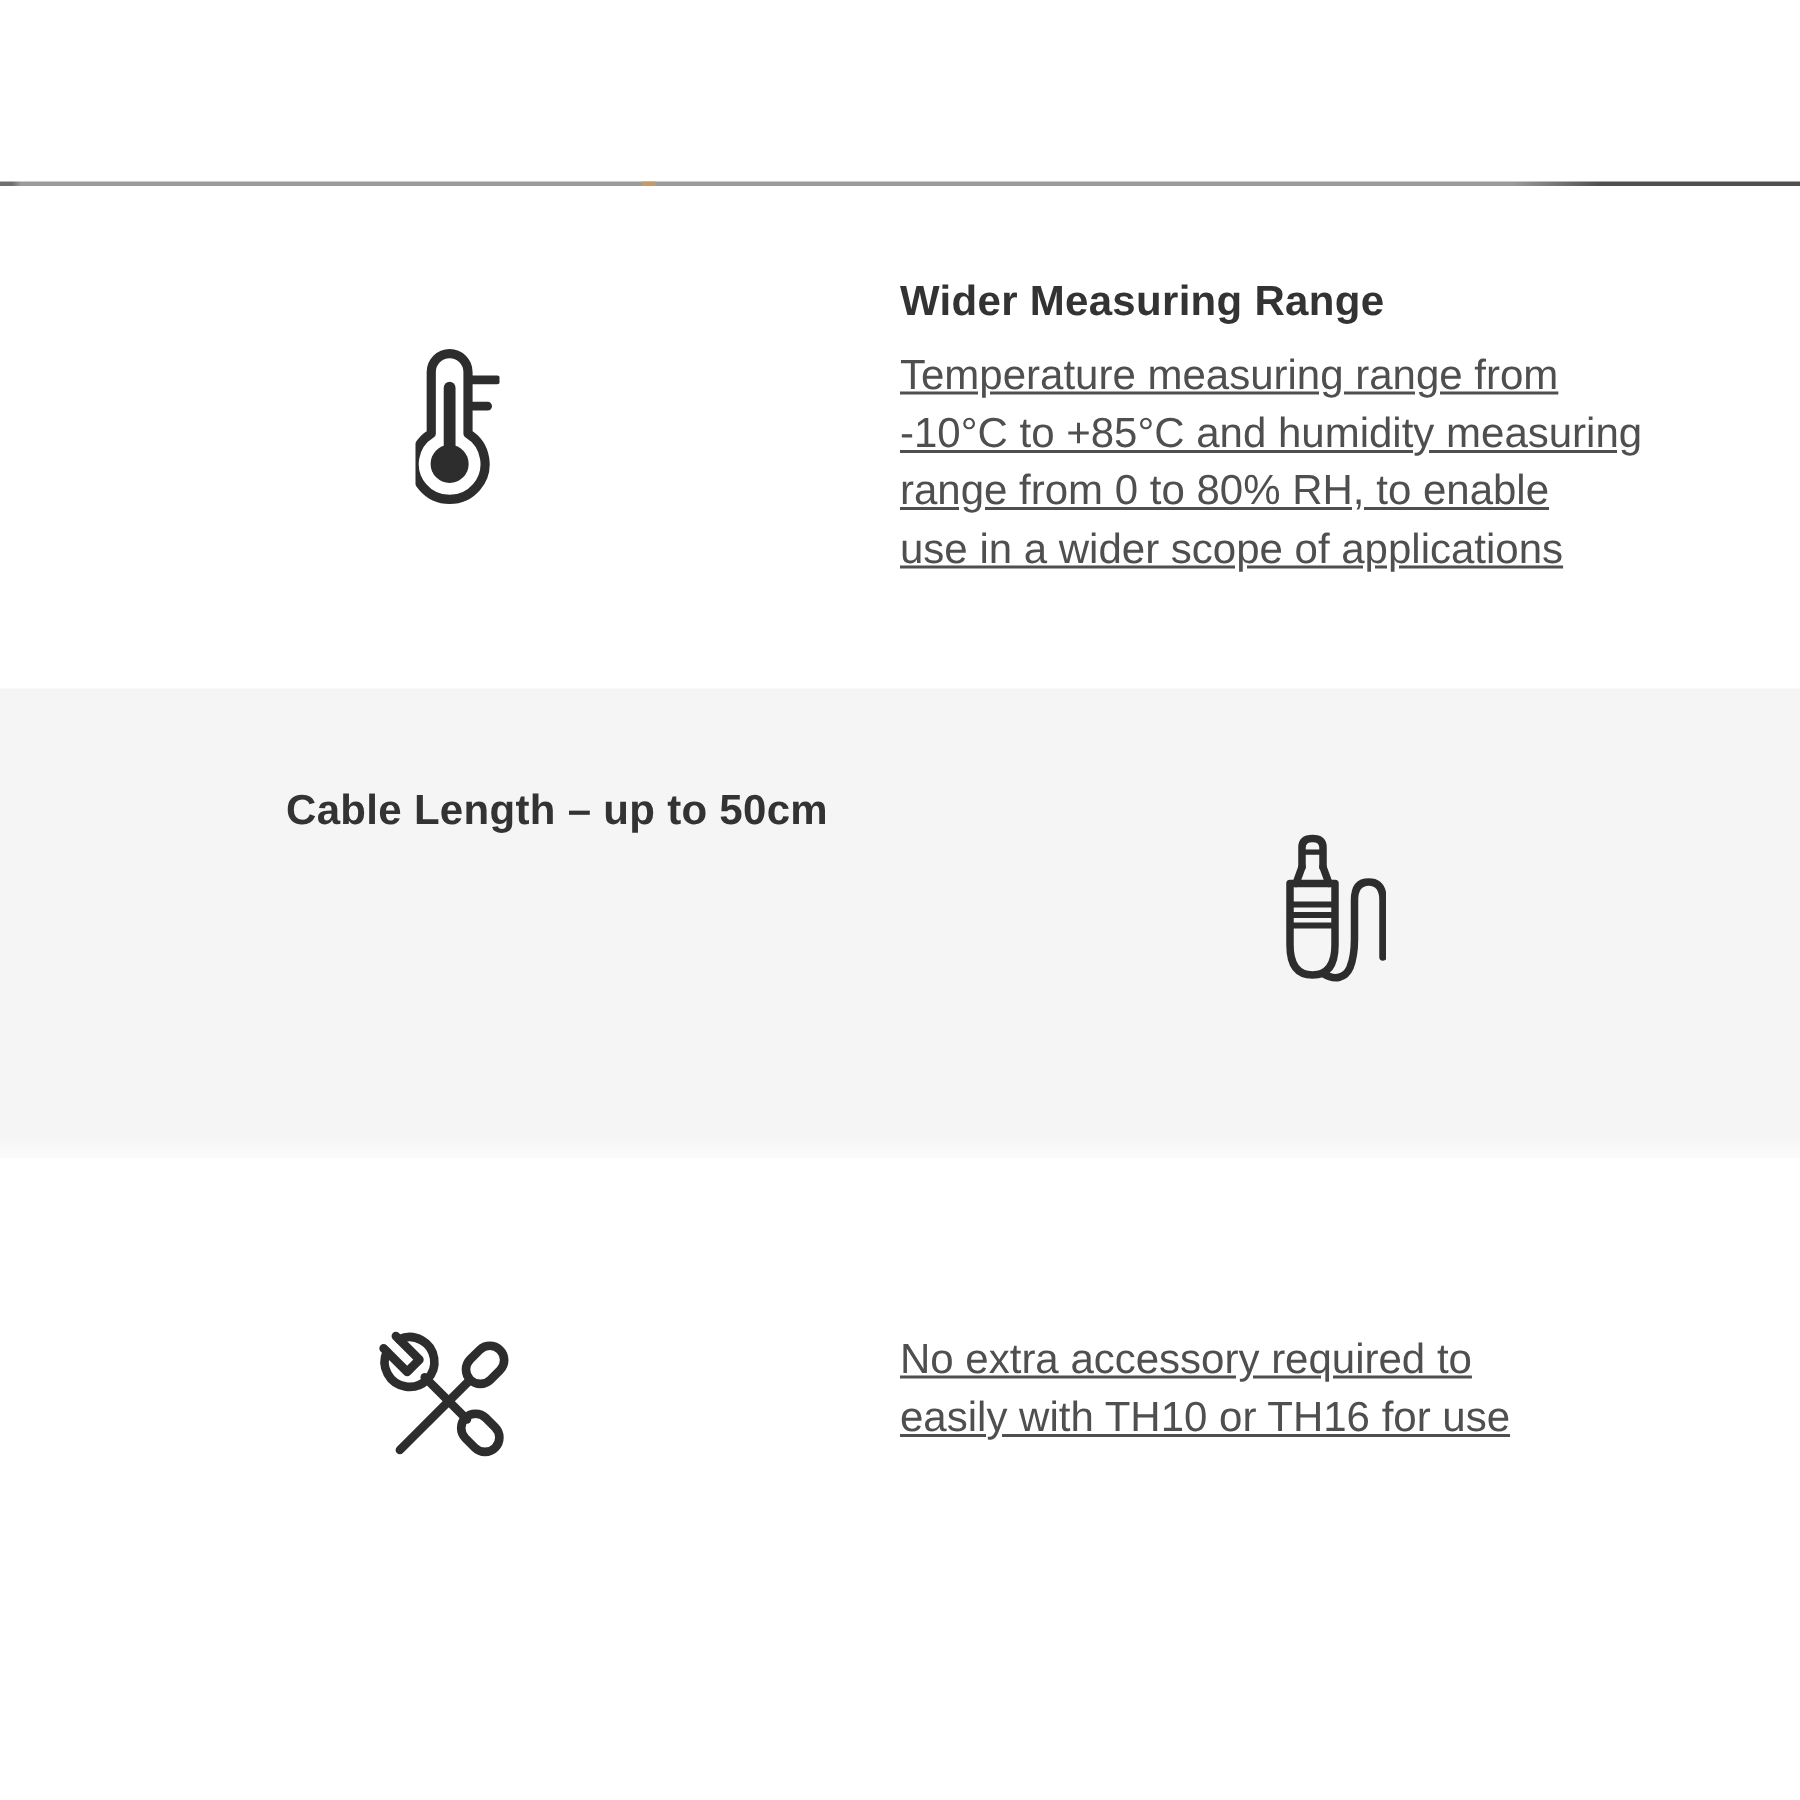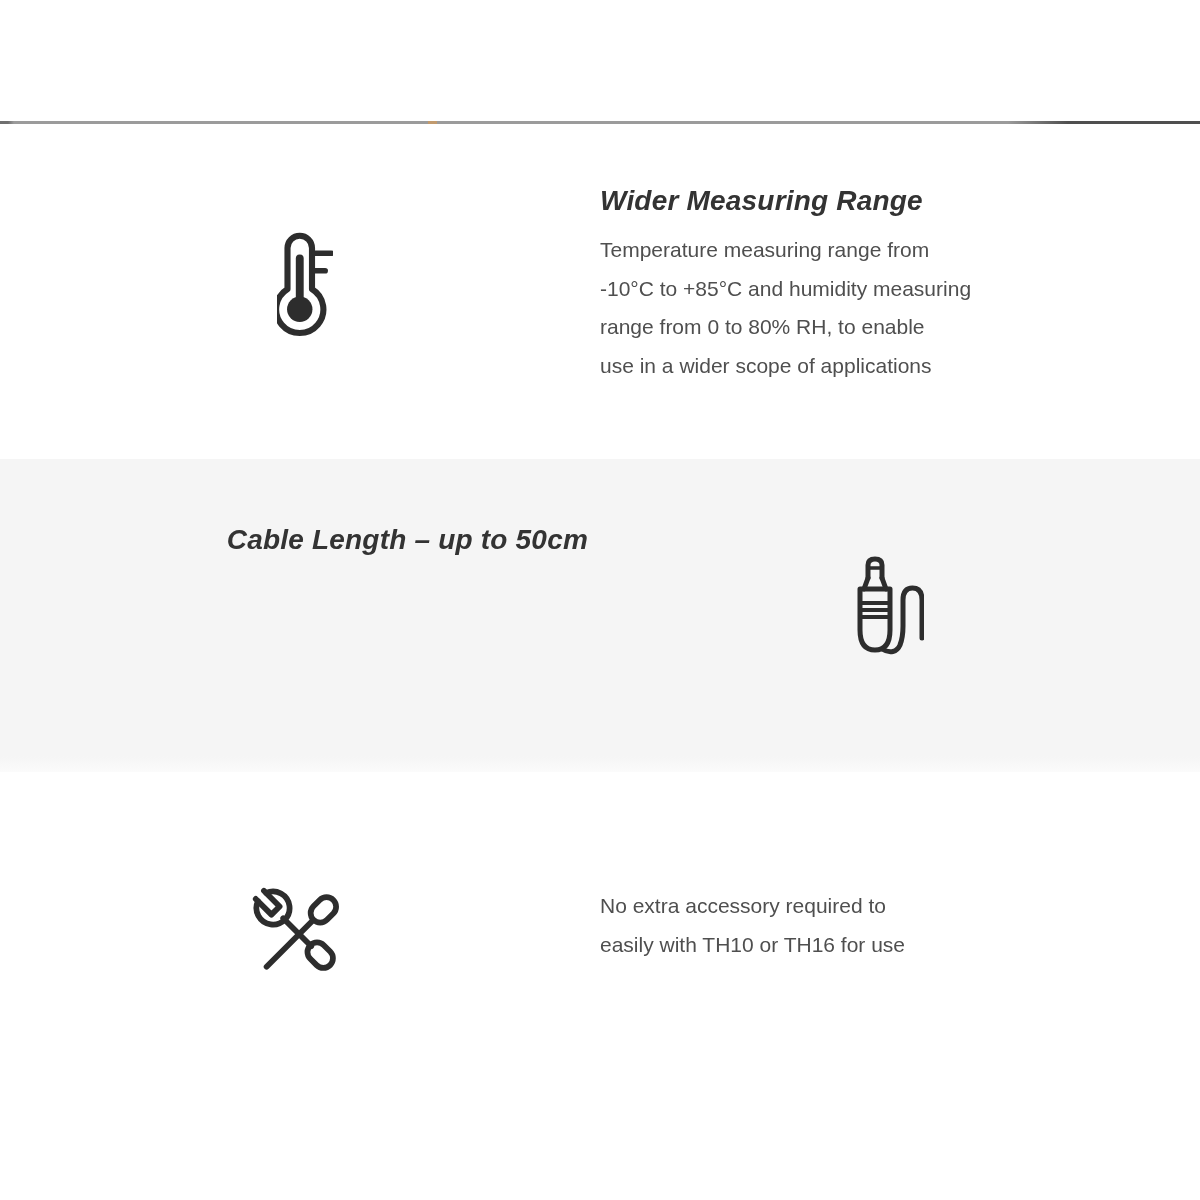--- a/index.html
+++ b/index.html
@@ -32,7 +32,7 @@
 
   .text-block{position:absolute;width:560px;}
   .text-block h2{margin:0;font-size:28px;line-height:33px;font-weight:bold;
-    color:var(--heading);letter-spacing:0.2px;font-style:italic;}
+    color:var(--heading);letter-spacing:0.2px;}
   .text-block p{margin:14px 0 0 0;font-size:21px;line-height:38.5px;
     color:var(--body);white-space:pre-line;}
   .tb-1{left:600px;top:61px;}

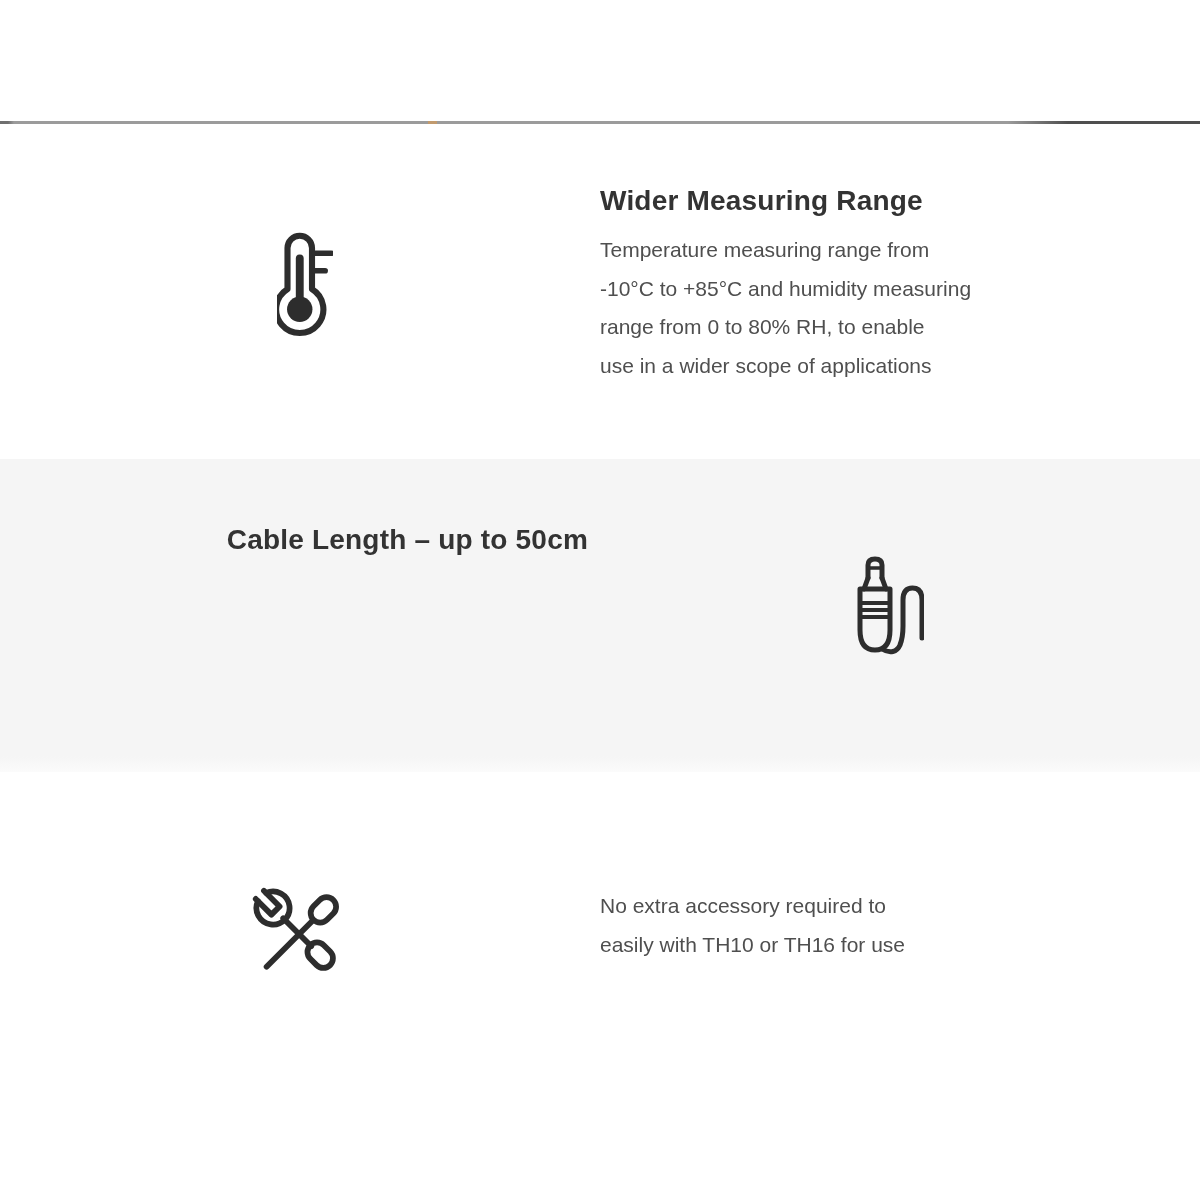--- a/index.html
+++ b/index.html
@@ -33,8 +33,8 @@
   .text-block{position:absolute;width:560px;}
   .text-block h2{margin:0;font-size:28px;line-height:33px;font-weight:bold;
     color:var(--heading);letter-spacing:0.2px;}
-  .text-block p{margin:14px 0 0 0;font-size:21px;line-height:38.5px;
-    color:var(--body);white-space:pre-line;}
+  .text-block p{margin:14px 0 0 0;font-size:28px;line-height:38.5px;
+    color:var(--body);white-space:pre-line;text-decoration:underline;}
   .tb-1{left:600px;top:61px;}
   .tb-2{right:612px;top:64px;width:520px;text-align:right;}
   .tb-3{left:600px;top:101px;}

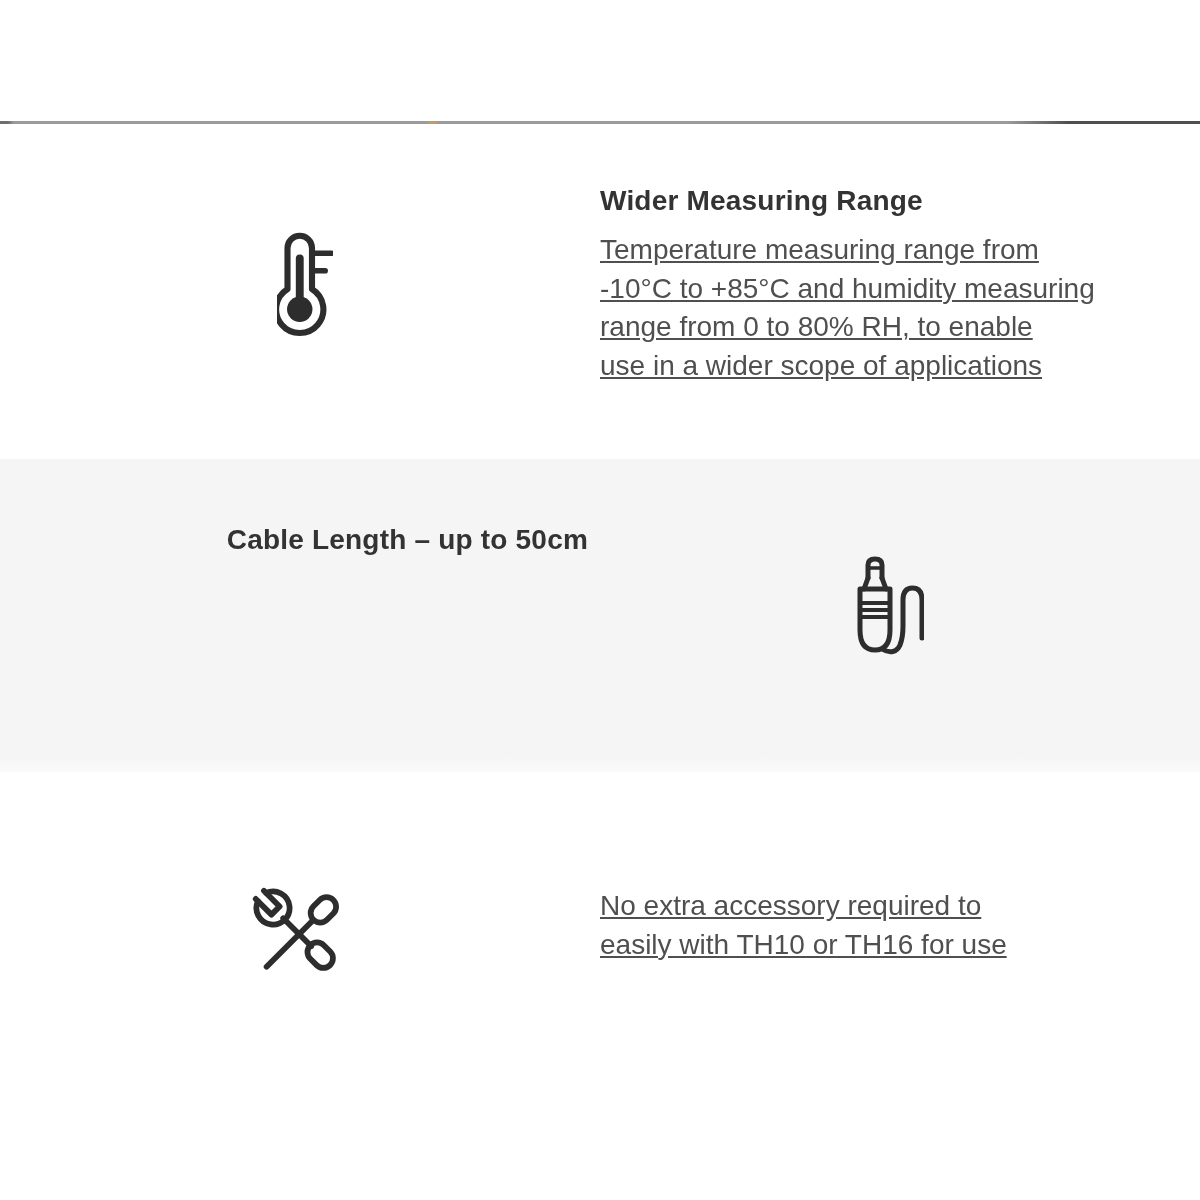--- a/index.html
+++ b/index.html
@@ -36,7 +36,7 @@
   .text-block p{margin:14px 0 0 0;font-size:28px;line-height:38.5px;
     color:var(--body);white-space:pre-line;text-decoration:underline;}
   .tb-1{left:600px;top:61px;}
-  .tb-2{right:612px;top:64px;width:520px;text-align:right;}
+  .tb-2{right:648px;top:64px;width:520px;text-align:right;}
   .tb-3{left:600px;top:101px;}
 </style>
 </head>

